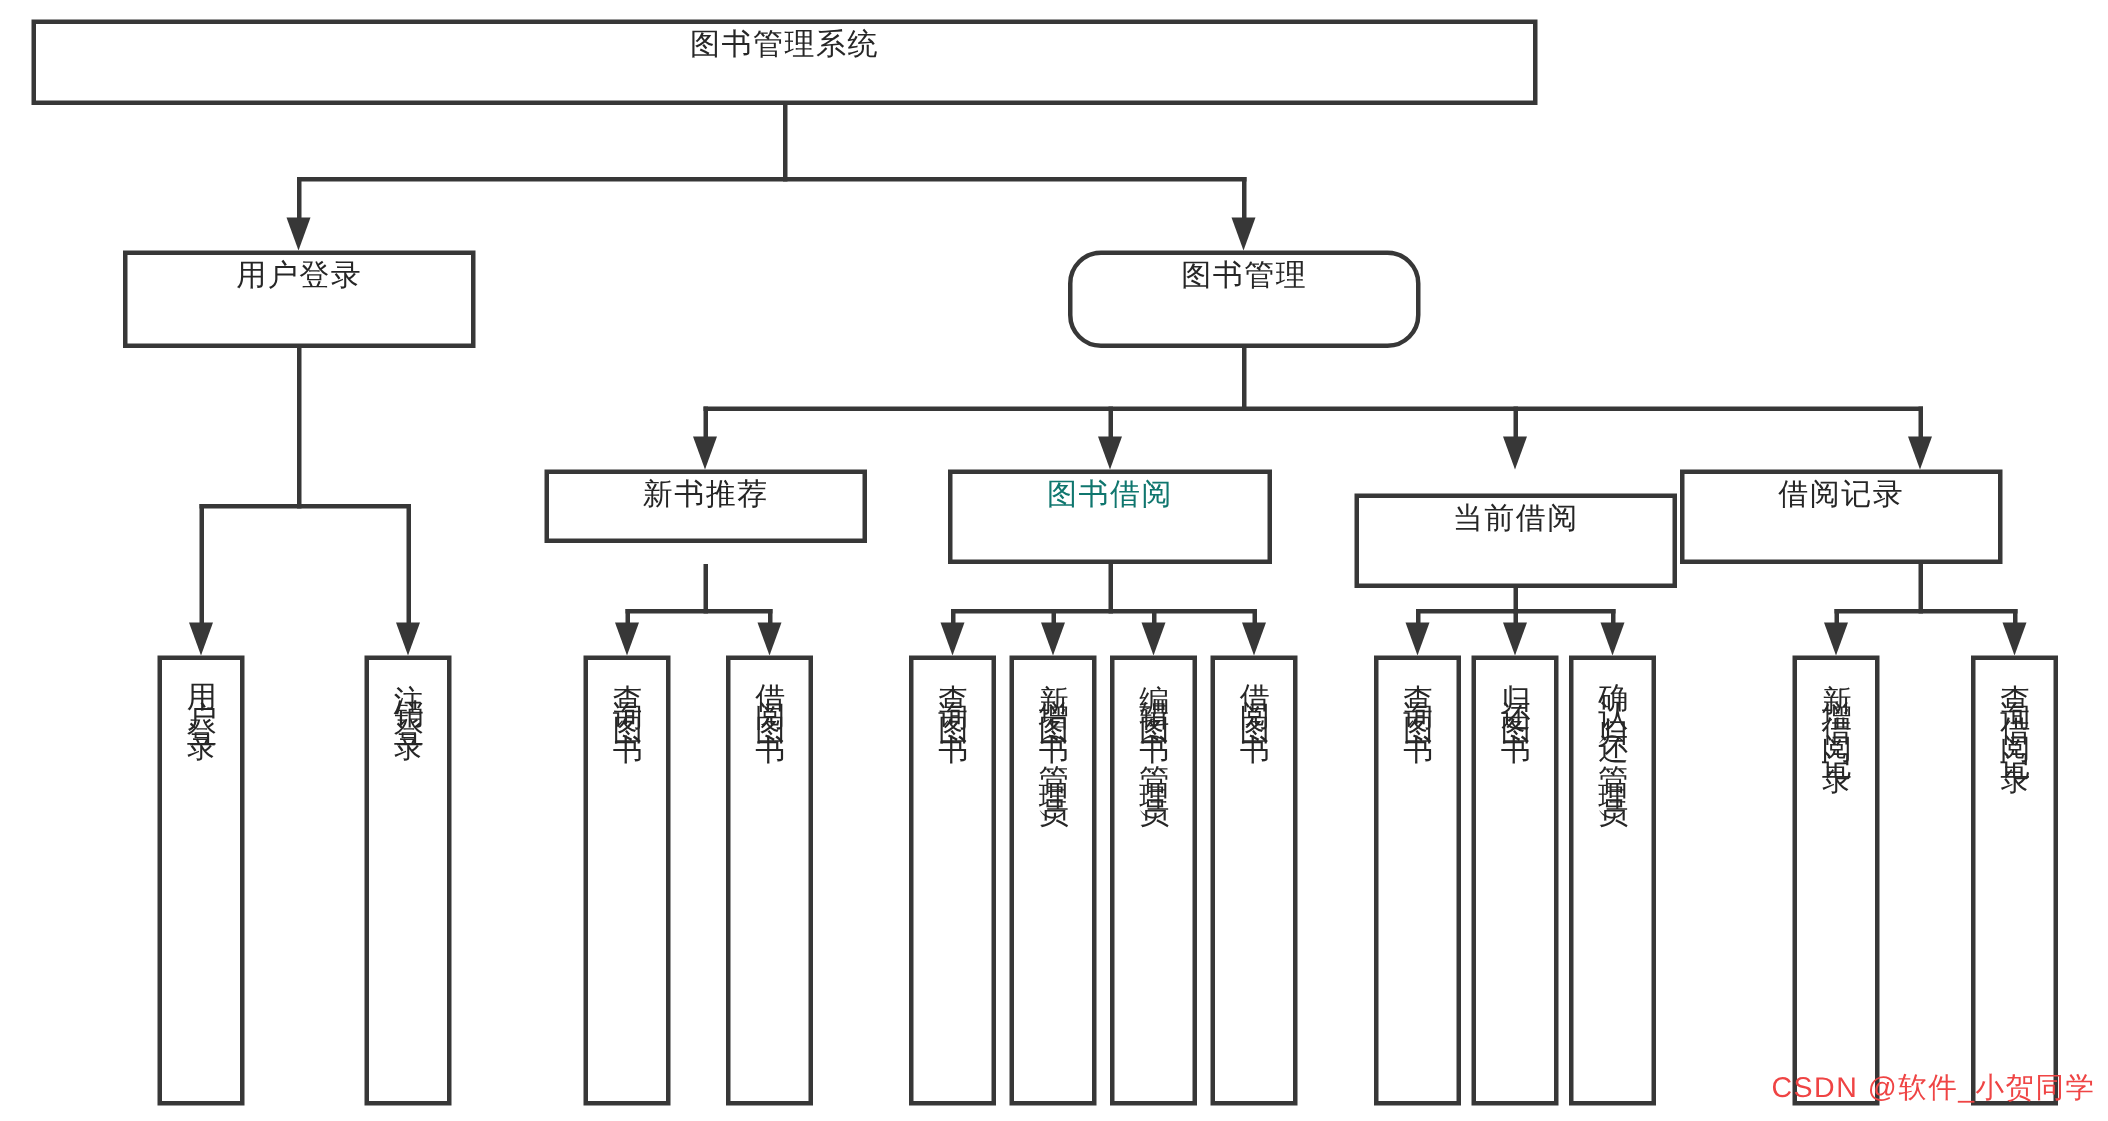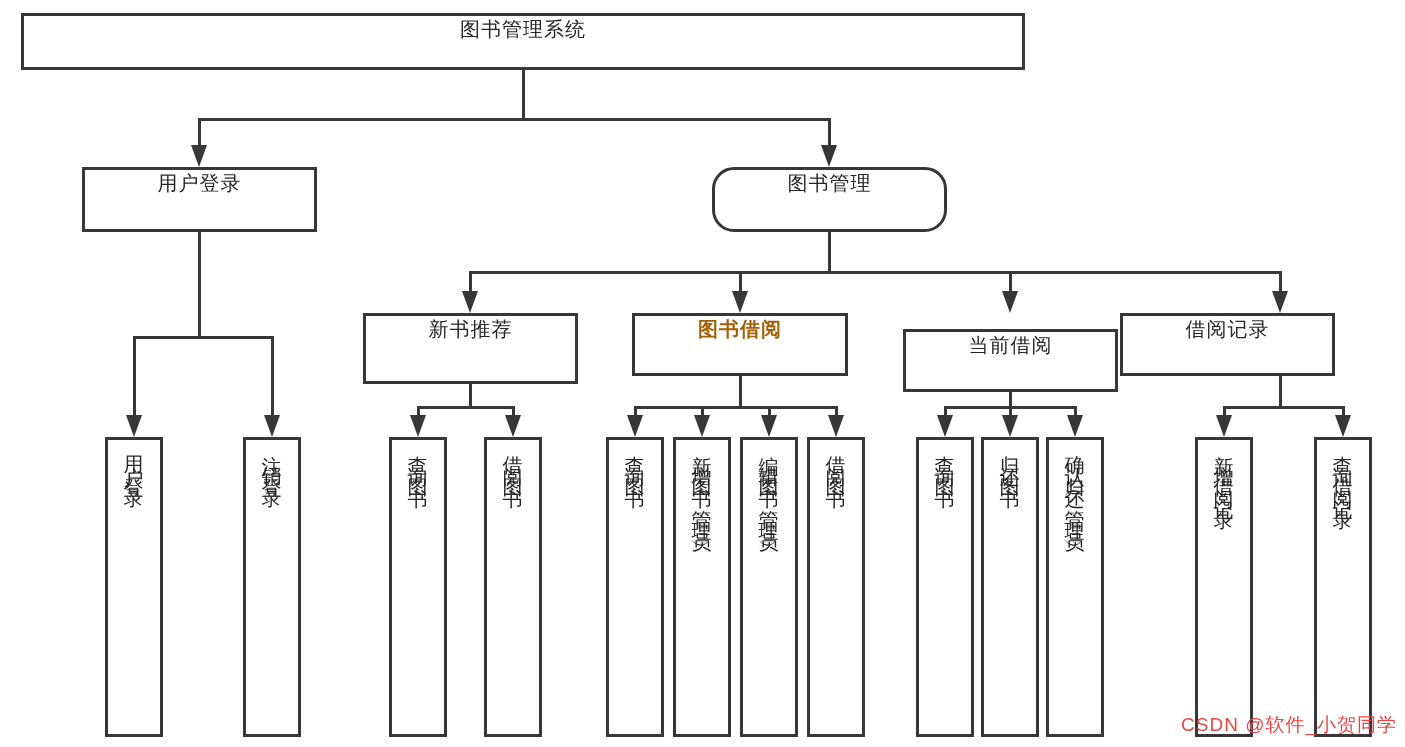--- a/index.html
+++ b/index.html
@@ -38,7 +38,7 @@
   #n-root{left:21px;top:13px;width:1004px;height:57px;}
   #n-l2a{left:82px;top:167px;width:235px;height:65px;}
   #n-l2b{left:712px;top:167px;width:235px;height:65px;}
-  #n-l3a{left:363px;top:313px;width:215px;height:71px;}
+  #n-l3a{left:363px;top:313px;width:215px;height:49px;}
   #n-l3b{left:632px;top:313px;width:216px;height:63px;}
   #n-l3c{left:903px;top:329px;width:215px;height:63px;}
   #n-l3d{left:1120px;top:313px;width:215px;height:63px;}

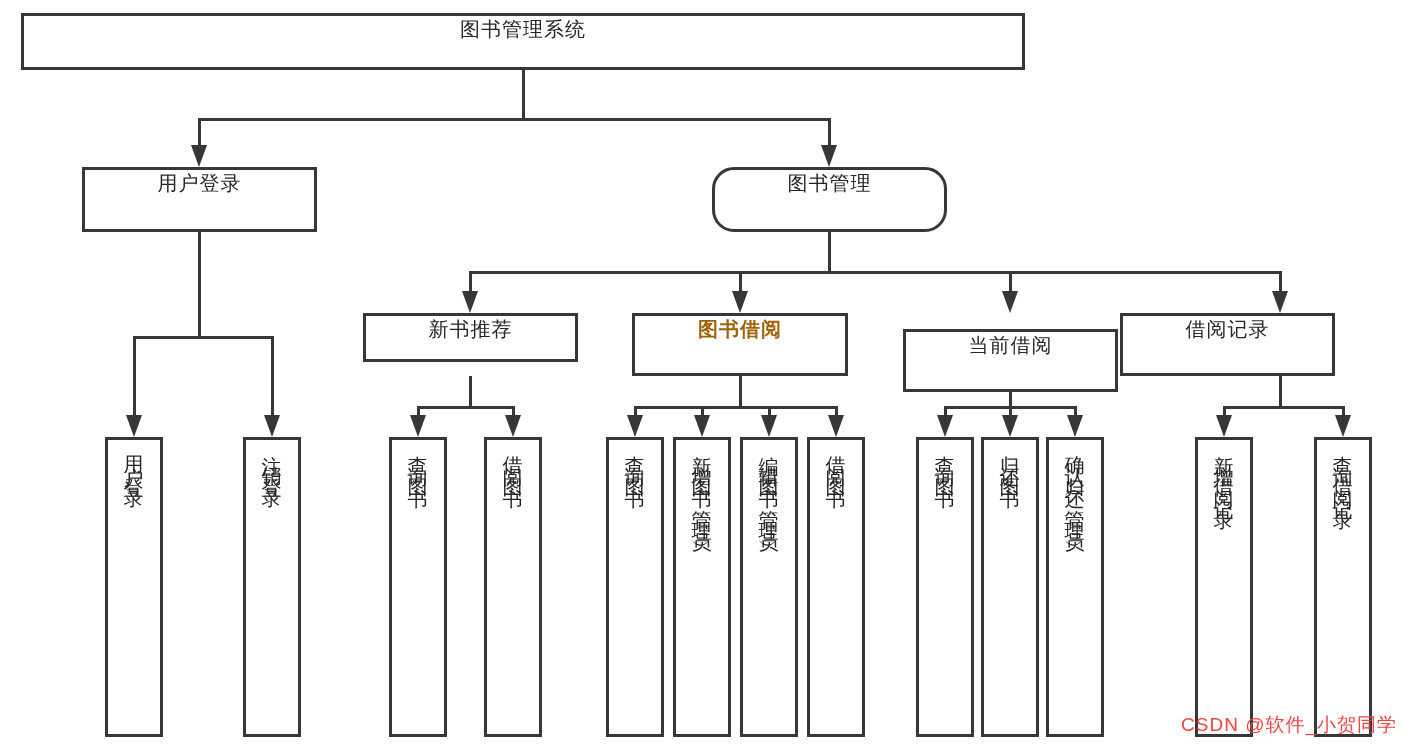--- a/index.html
+++ b/index.html
@@ -86,7 +86,7 @@
   <div class="box h" id="n-l3a" style="border-color: rgb(55, 55, 55); background: rgb(255, 255, 255); color: rgb(38, 38, 38);">
     <span>新书推荐</span>
   </div>
-  <div class="box h" id="n-l3b" style="border-color: rgb(55, 55, 55); background: rgb(255, 255, 255); color: #a16207; font-weight: bold;">
+  <div class="box h" id="n-l3b" style="border-color: rgb(55, 55, 55); background: rgb(255, 255, 255); color: #0f766e;">
     <span>图书借阅</span>
   </div>
   <div class="box h" id="n-l3c" style="border-color: rgb(55, 55, 55); background: rgb(255, 255, 255); color: rgb(38, 38, 38);">

